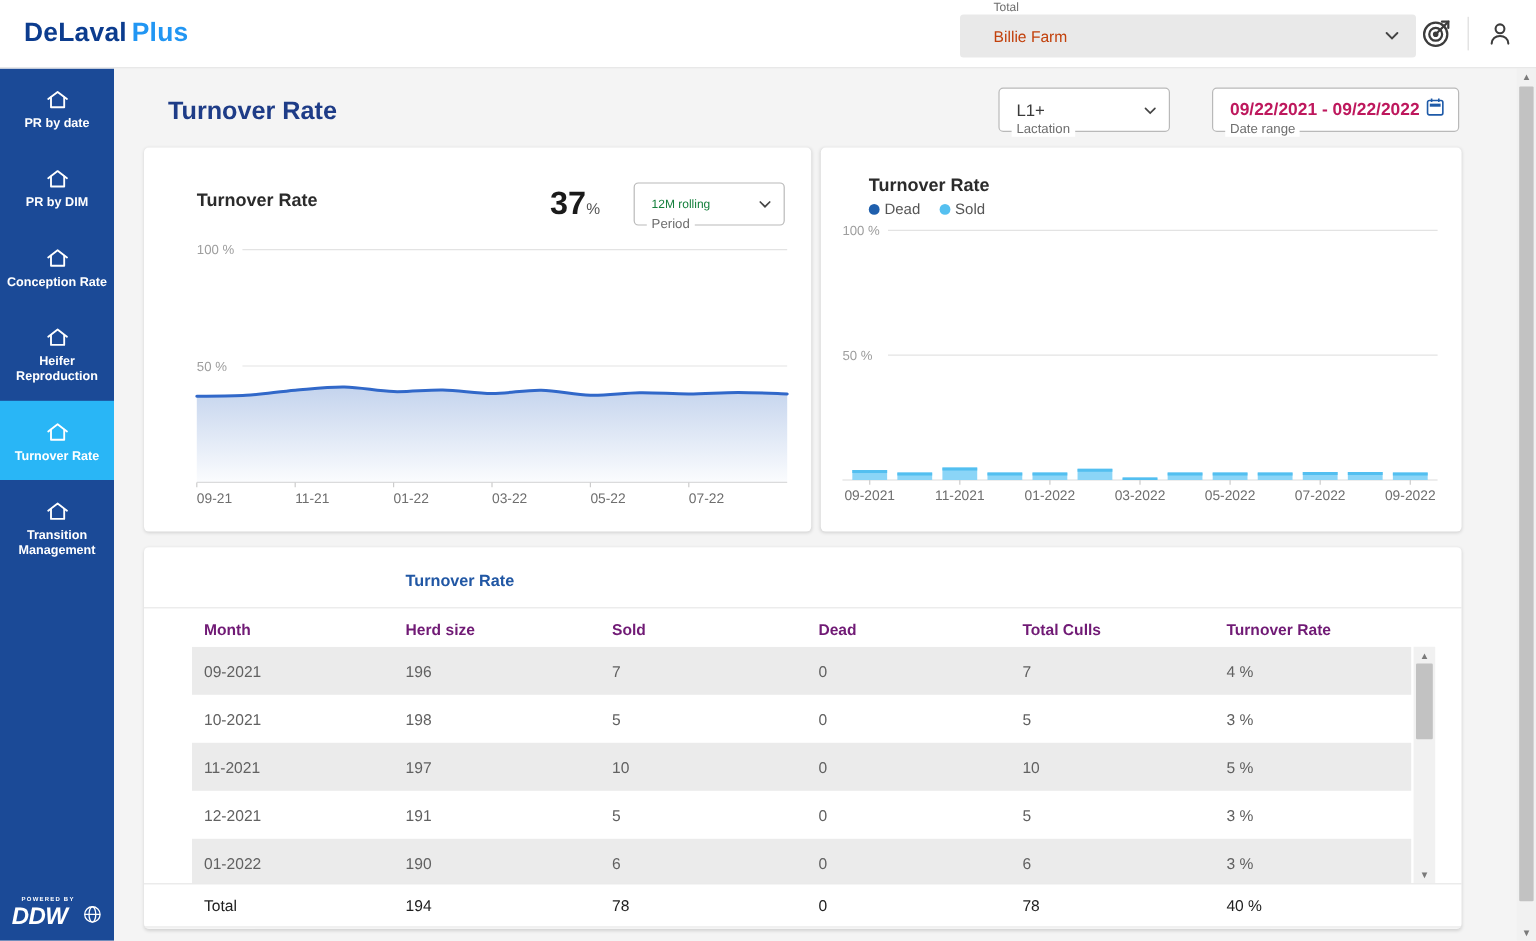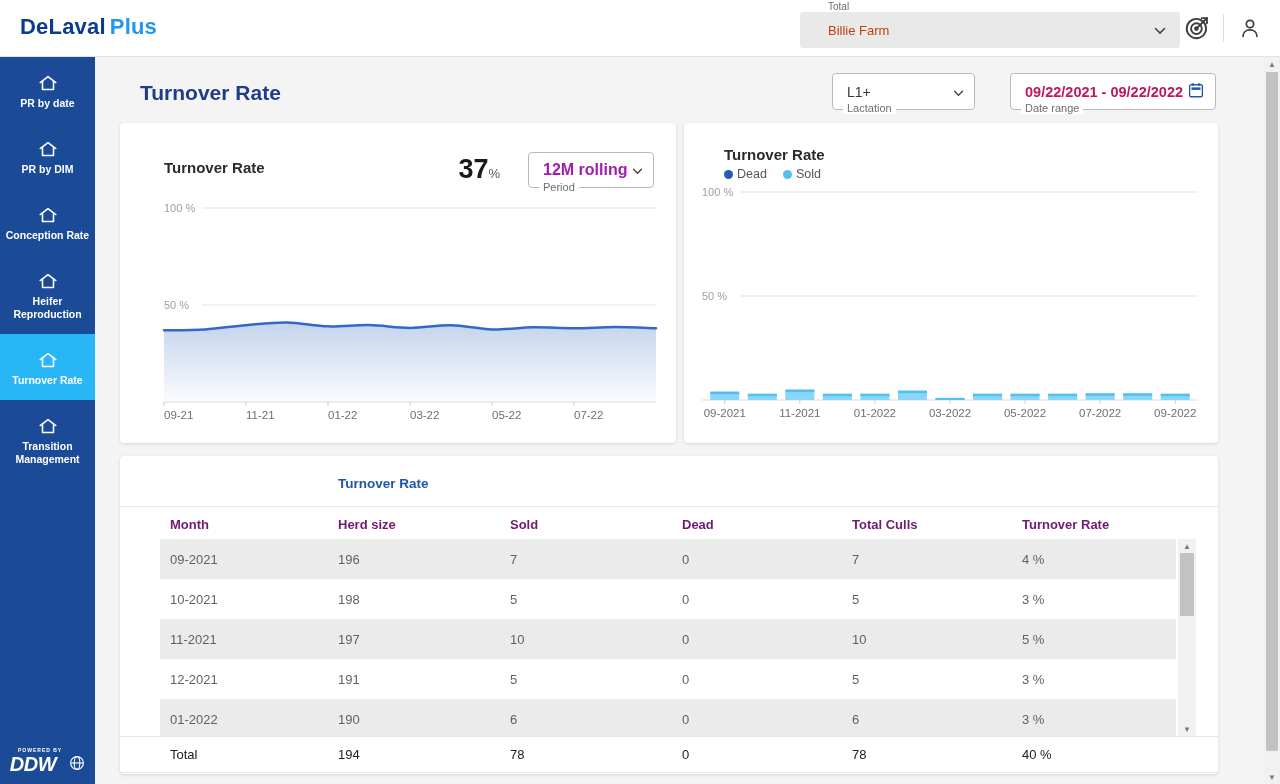--- a/index.html
+++ b/index.html
@@ -59,7 +59,7 @@
   .kpi .kv { font-size:27px; font-weight:700; color:#1A1A1A; }
   .kpi .ku { font-size:13px; color:#555; }
   .period { position:absolute; right:22px; top:29px; width:126px; height:36px; }
-  .period .oval { font-size:16px; color:#a21caf;font-weight:bold; }
+  .period .oval { font-size:10px; color:#15803d; }
   .legend { position:absolute; left:40px; top:44px; display:flex; gap:16px; }
   .leg-item { display:flex; align-items:center; gap:4px; font-size:12.5px; color:#555; }
   .leg-dot { width:9px; height:9px; border-radius:50%; display:inline-block; }

